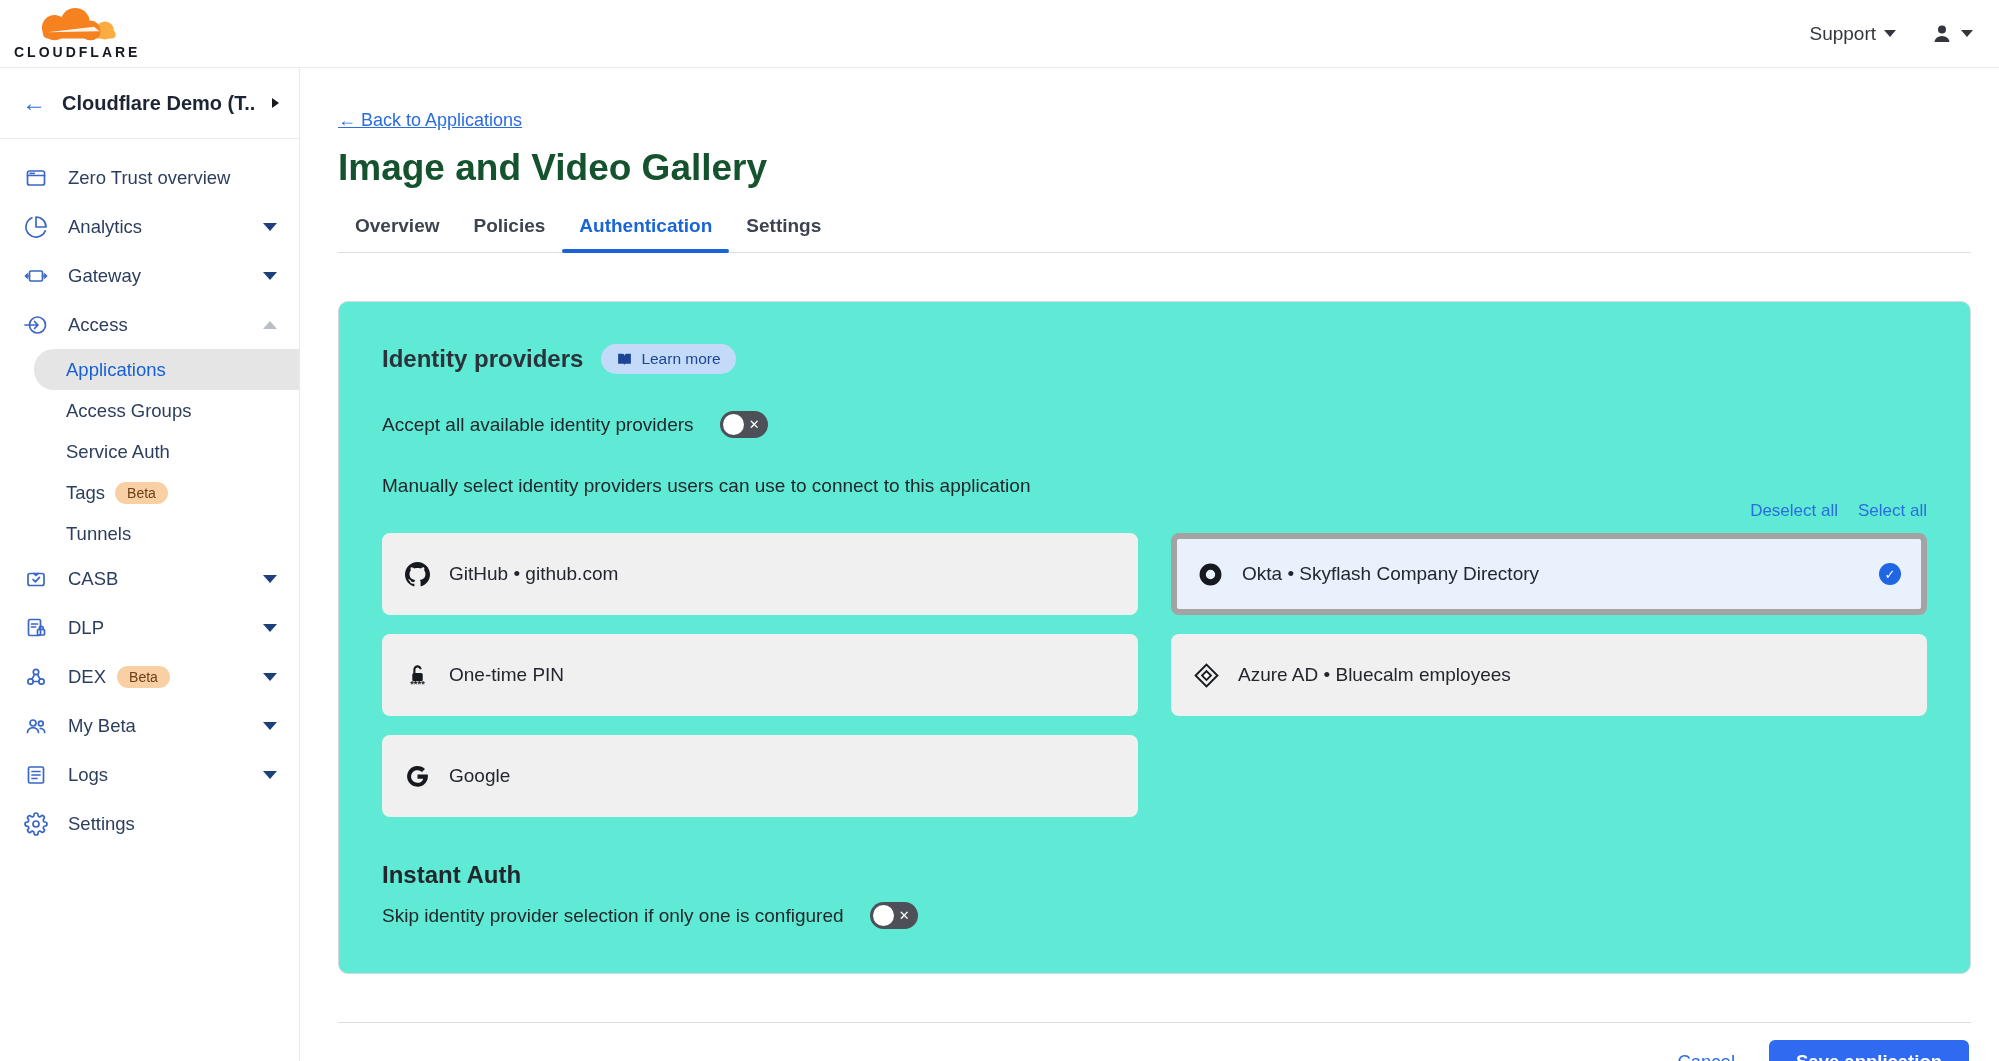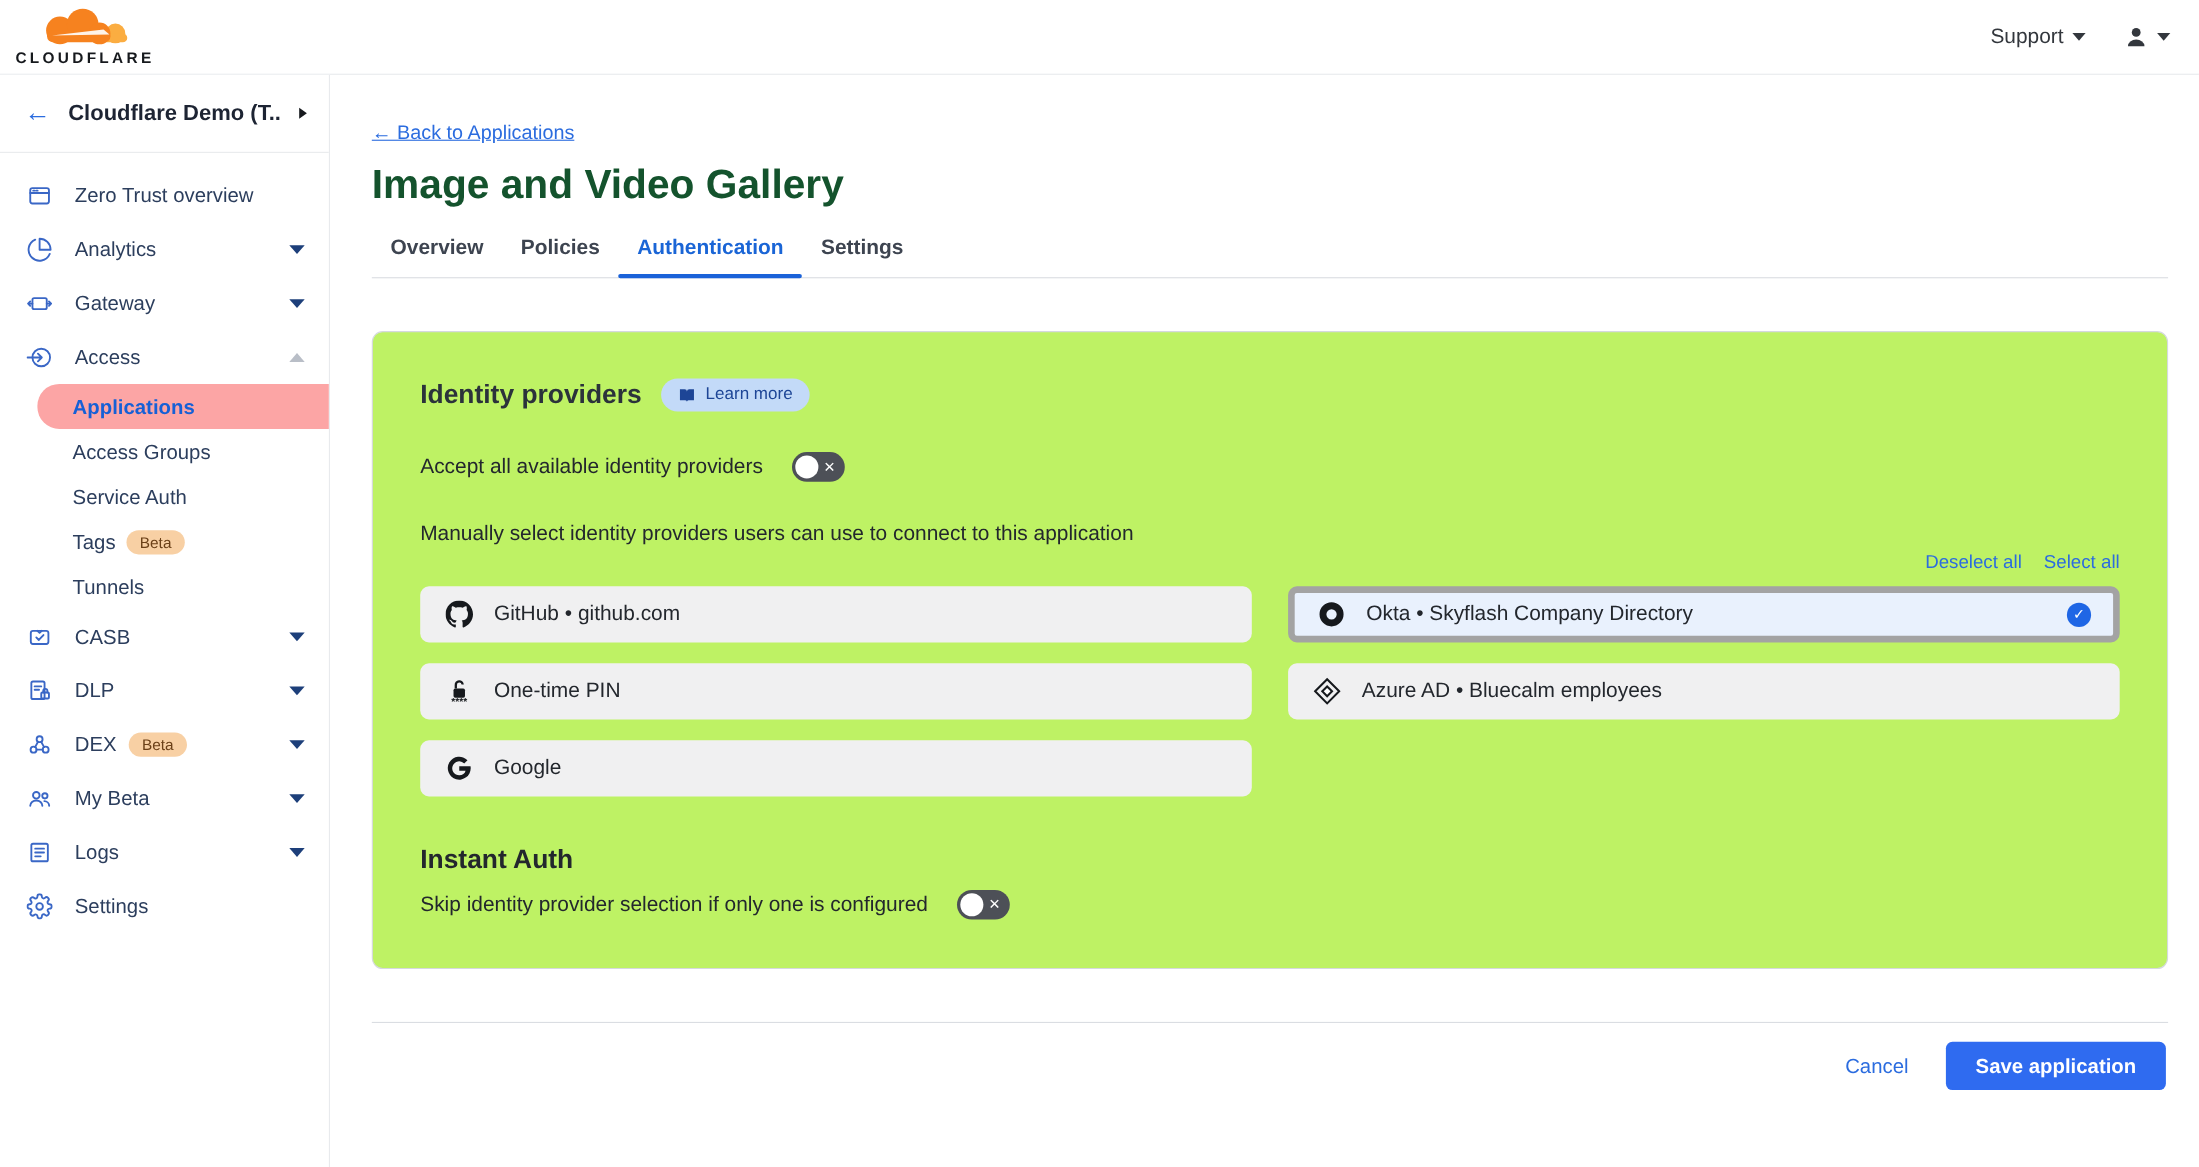--- a/index.html
+++ b/index.html
@@ -33,7 +33,7 @@
   .caret-dn { width:0; height:0; border-left:7px solid transparent; border-right:7px solid transparent; border-top:8px solid #1d3f7a; }
   .caret-up { width:0; height:0; border-left:7px solid transparent; border-right:7px solid transparent; border-bottom:8px solid #b9bec7; }
   .sub-item { height:41px; display:flex; align-items:center; gap:10px; padding-left:66px; font-size:18.5px; color:#2c3e5d; cursor:pointer; }
-  .sub-item.active { margin-left:34px; padding-left:32px; background:#fca5a5; border-radius:20px 0 0 20px; color:#1660d6; font-weight:bold;text-align:right; }
+  .sub-item.active { margin-left:34px; padding-left:32px; background:#e5e5e5; border-radius:20px 0 0 20px; color:#1660d6; font-weight:normal;text-align:right; }
   .beta { background:#f8d0a4; color:#6b4018; font-size:14px; padding:3px 12px; border-radius:999px; }
 
   

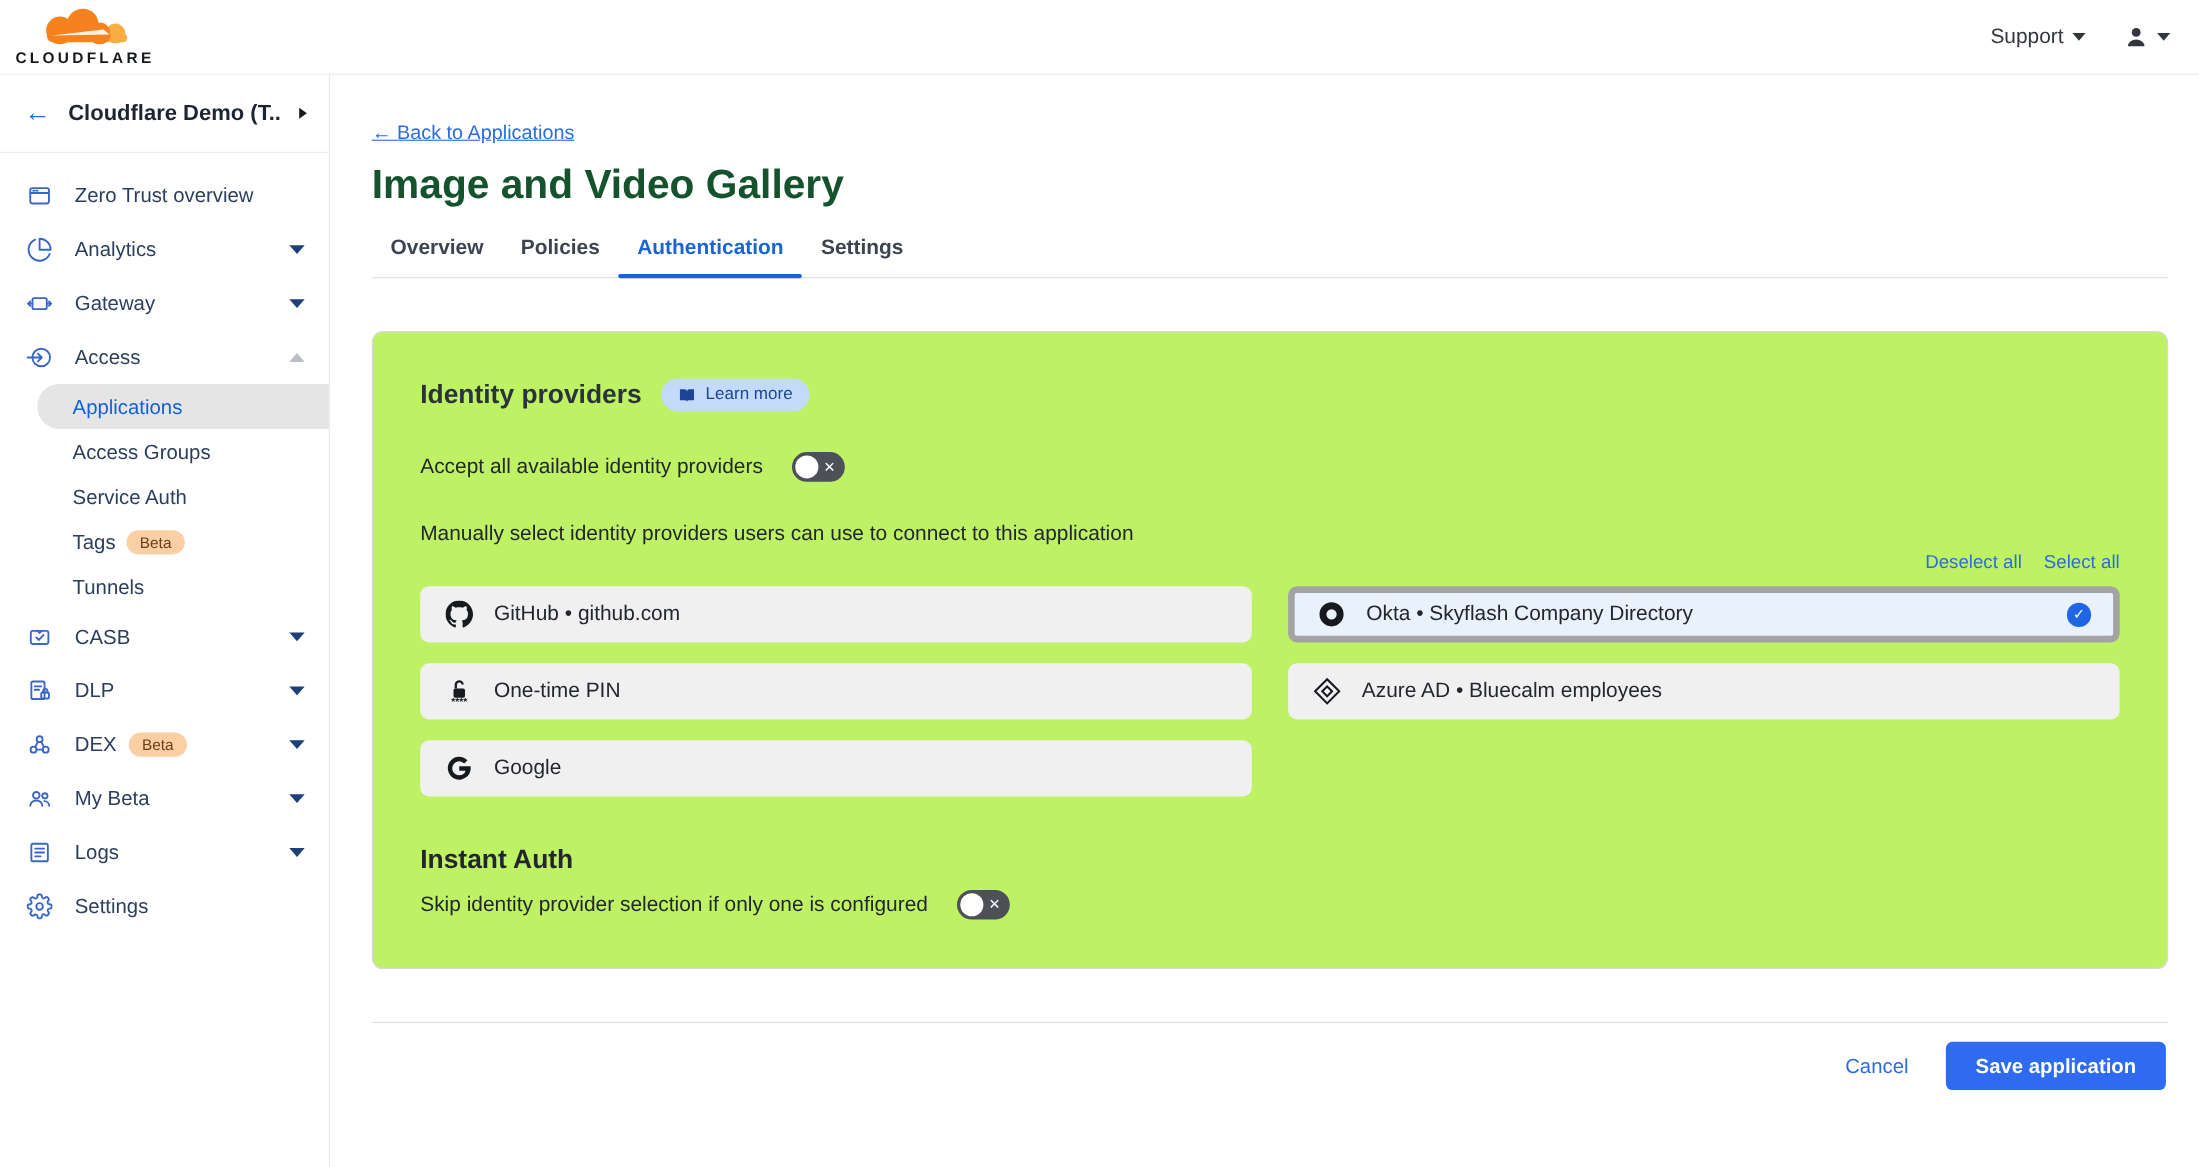--- a/index.html
+++ b/index.html
@@ -46,7 +46,7 @@
   .tab.active::after { content:""; position:absolute; left:0; right:0; bottom:-1px; height:4px; background:#1a62d9; border-radius:2px; }
 
   
-  .card { margin-top:48px; border:1px solid #d5d9de; border-radius:10px; background:#bef264; padding:42px 43px 44px 43px; }
+  .card { margin-top:48px; border:1px solid #d5d9de; border-radius:10px; background:#5eead4; padding:42px 43px 44px 43px; }
   .card-heading-row { display:flex; align-items:center; gap:18px; }
   .card-heading { font-size:24px; font-weight:bold; color:#2b323b; }
   .learn-more { display:flex; align-items:center; gap:8px; background:#c3daf8; color:#1d4596; border-radius:999px; padding:6px 15px; font-size:15.5px; cursor:pointer; }

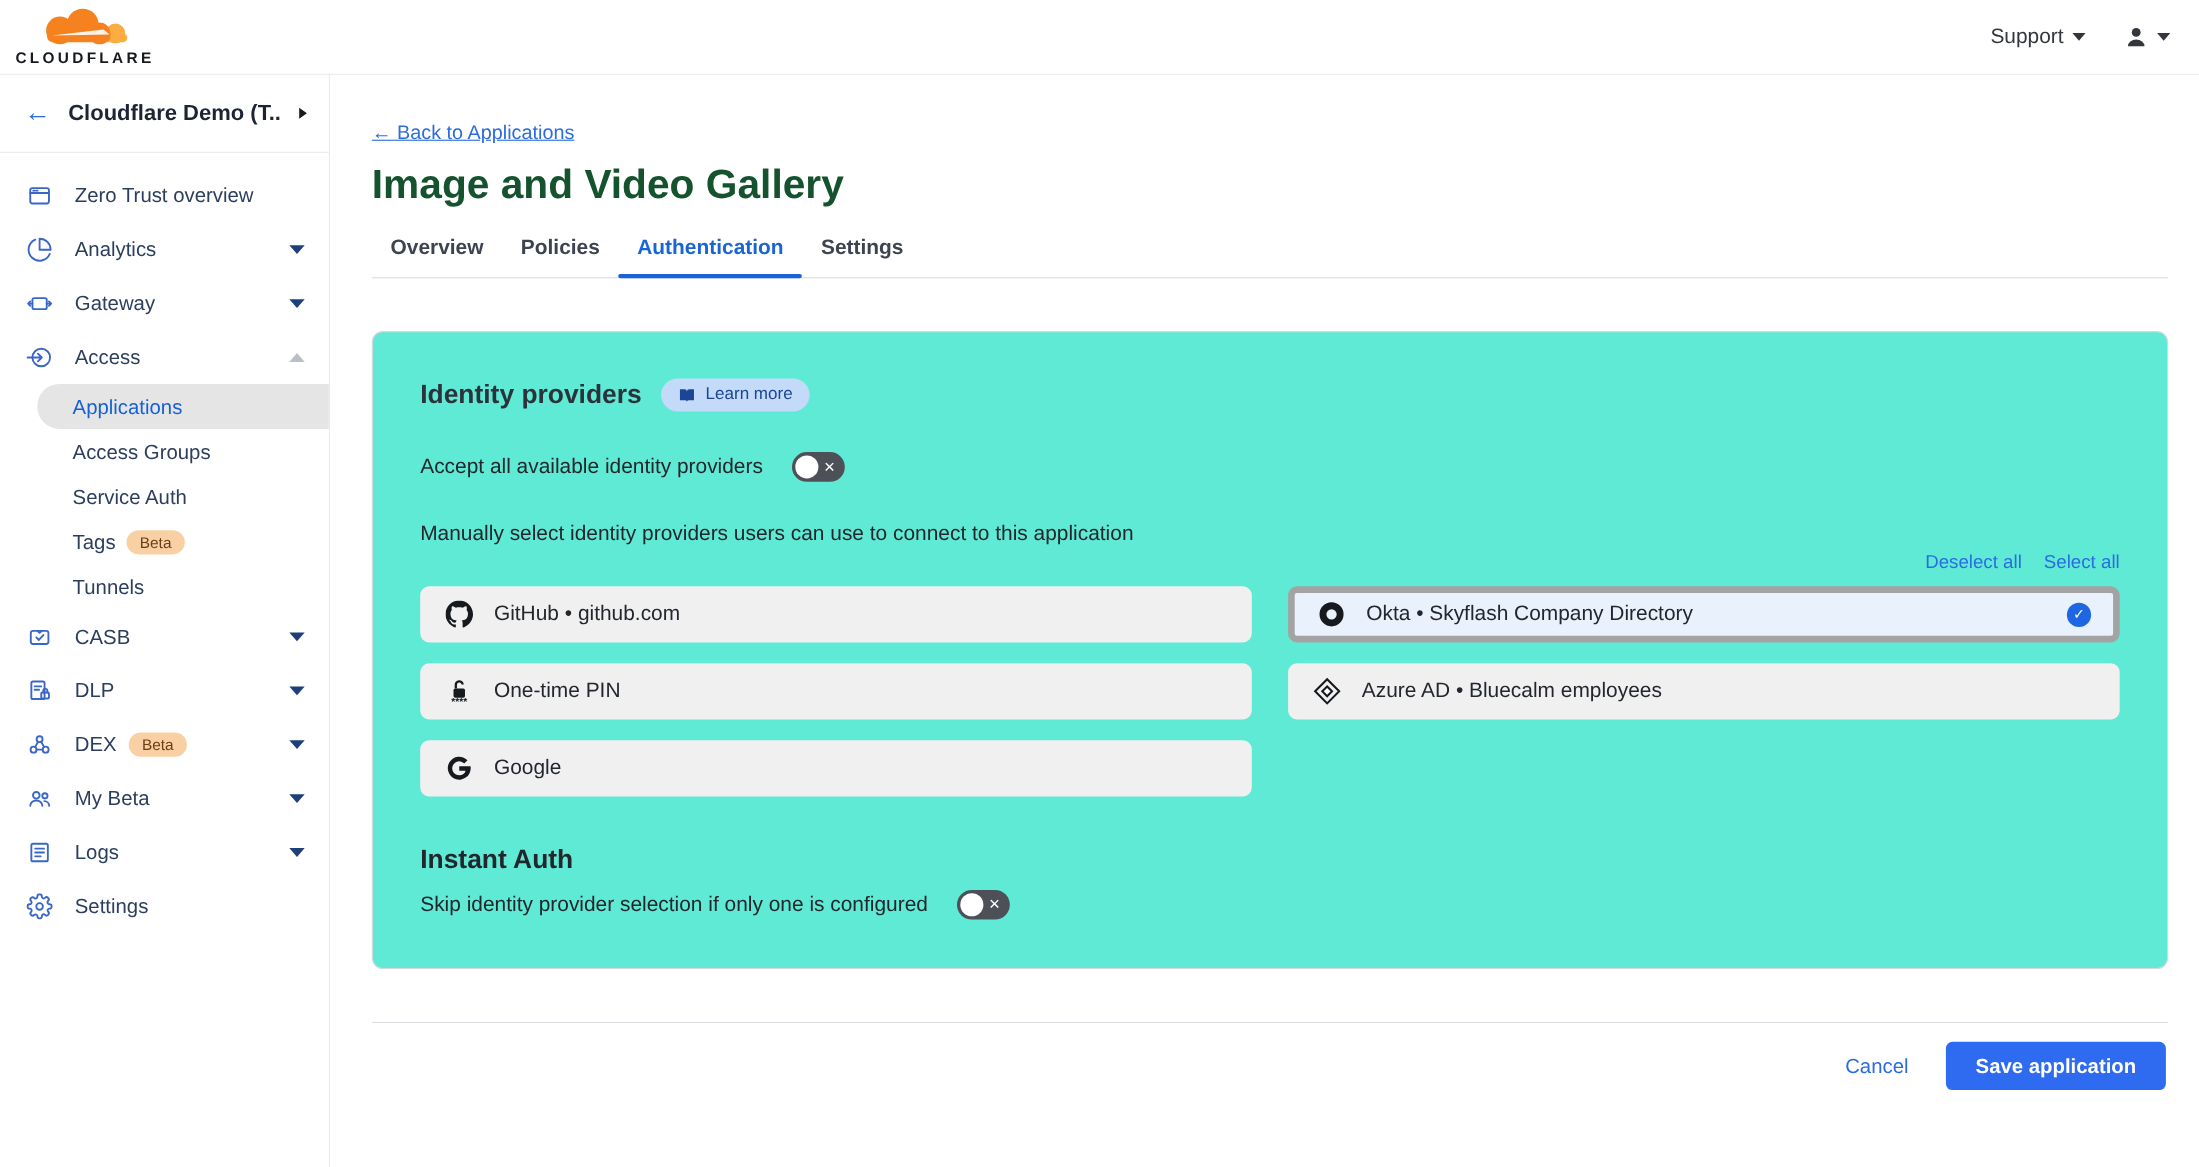--- a/index.html
+++ b/index.html
@@ -60,7 +60,7 @@
   .select-links { display:flex; justify-content:flex-end; gap:20px; margin-top:4px; margin-bottom:12px; }
   .select-links span { font-size:17px; color:#2b6cdf; cursor:pointer; }
   .provider-grid { display:grid; grid-template-columns:1fr 1fr; column-gap:33px; row-gap:19px; }
-  .provider { height:51px; border-radius:8px; background:#f0f0f1; display:flex; align-items:center; gap:19px; padding:0 22px; font-size:19px; color:#23272d; cursor:pointer; }
+  .provider { height:82px; border-radius:8px; background:#f0f0f1; display:flex; align-items:center; gap:19px; padding:0 22px; font-size:19px; color:#23272d; cursor:pointer; }
   .provider.selected { background:#e9f1fd; border:6px solid #a3a3a3; padding:0 20px; }
   .picon { width:26px; height:26px; display:flex; align-items:center; justify-content:center; flex:0 0 26px; }
   .check-circle { margin-left:auto; width:22px; height:22px; border-radius:50%; background:#1f66e5; color:#fff; font-size:13px; font-weight:bold; display:flex; align-items:center; justify-content:center; }

